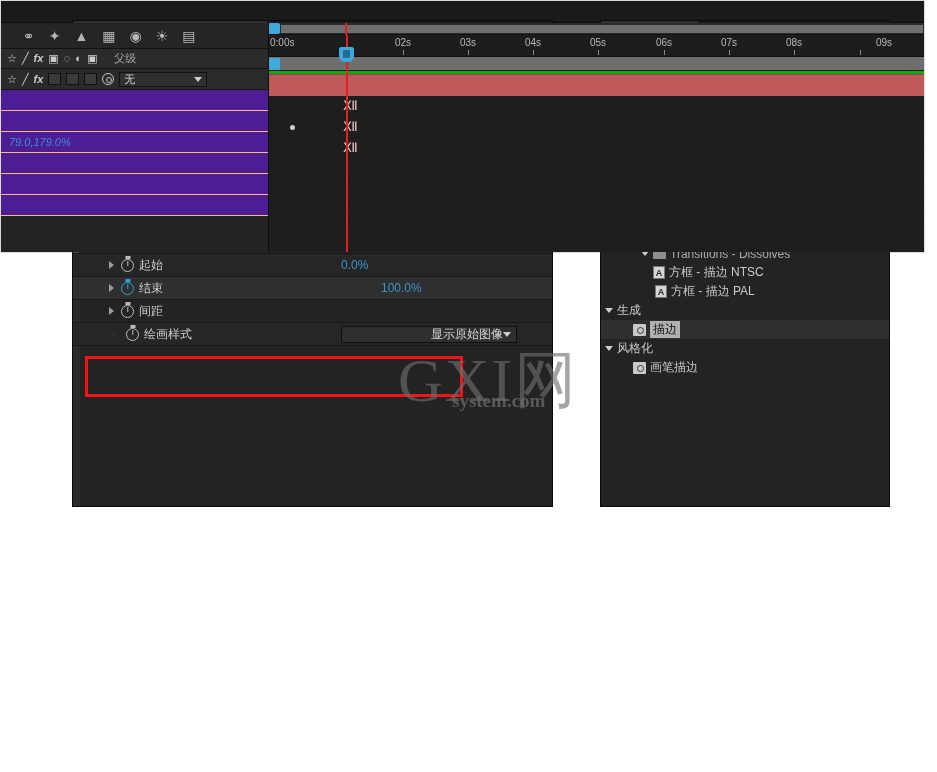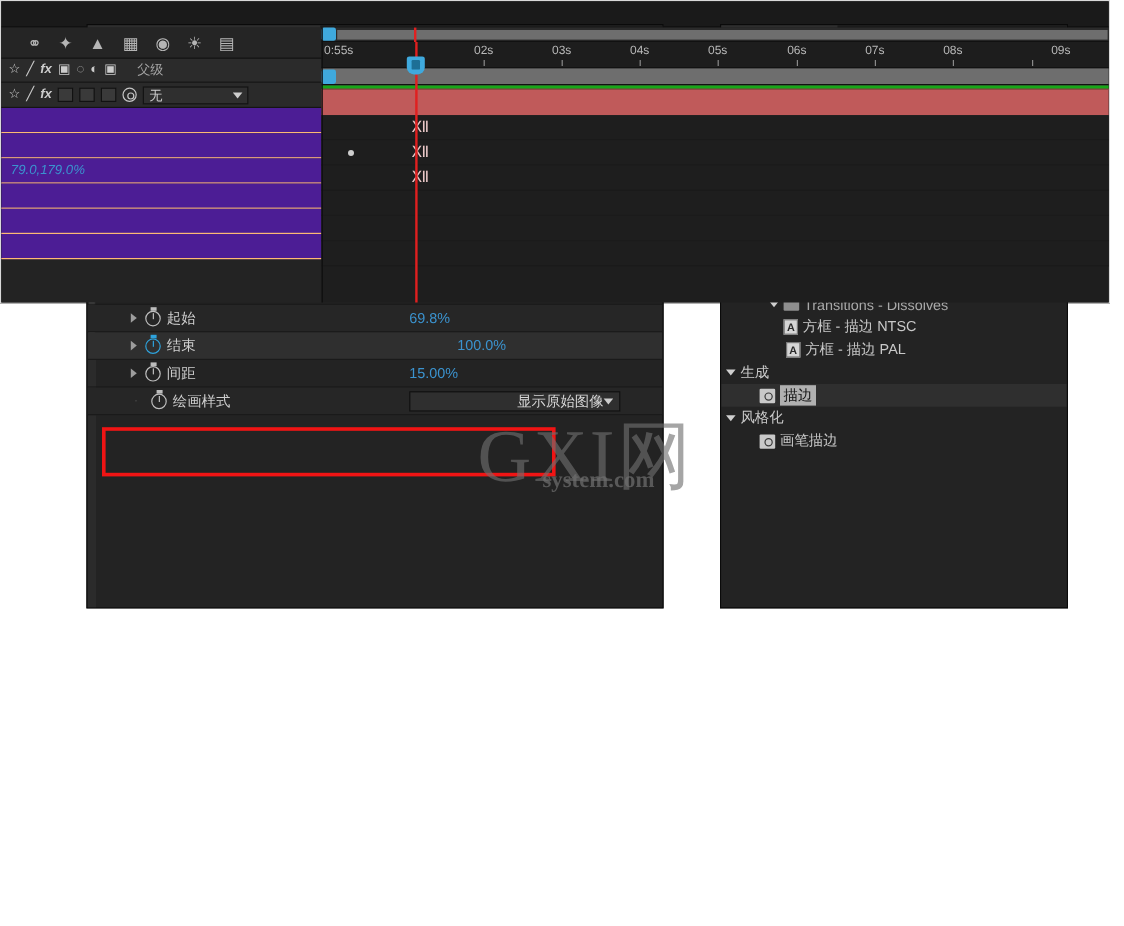--- a/index.html
+++ b/index.html
@@ -607,7 +607,7 @@
         </div>
 
         <div class="ruler">
-          <span class="time-code">0:55s</span>
+          <span class="time-code">0:00s</span>
           <span class="tick-label" style="left:127px;">02s</span>
           <span class="tick-mark" style="left:135px;"></span>
           <span class="tick-label" style="left:192px;">03s</span>

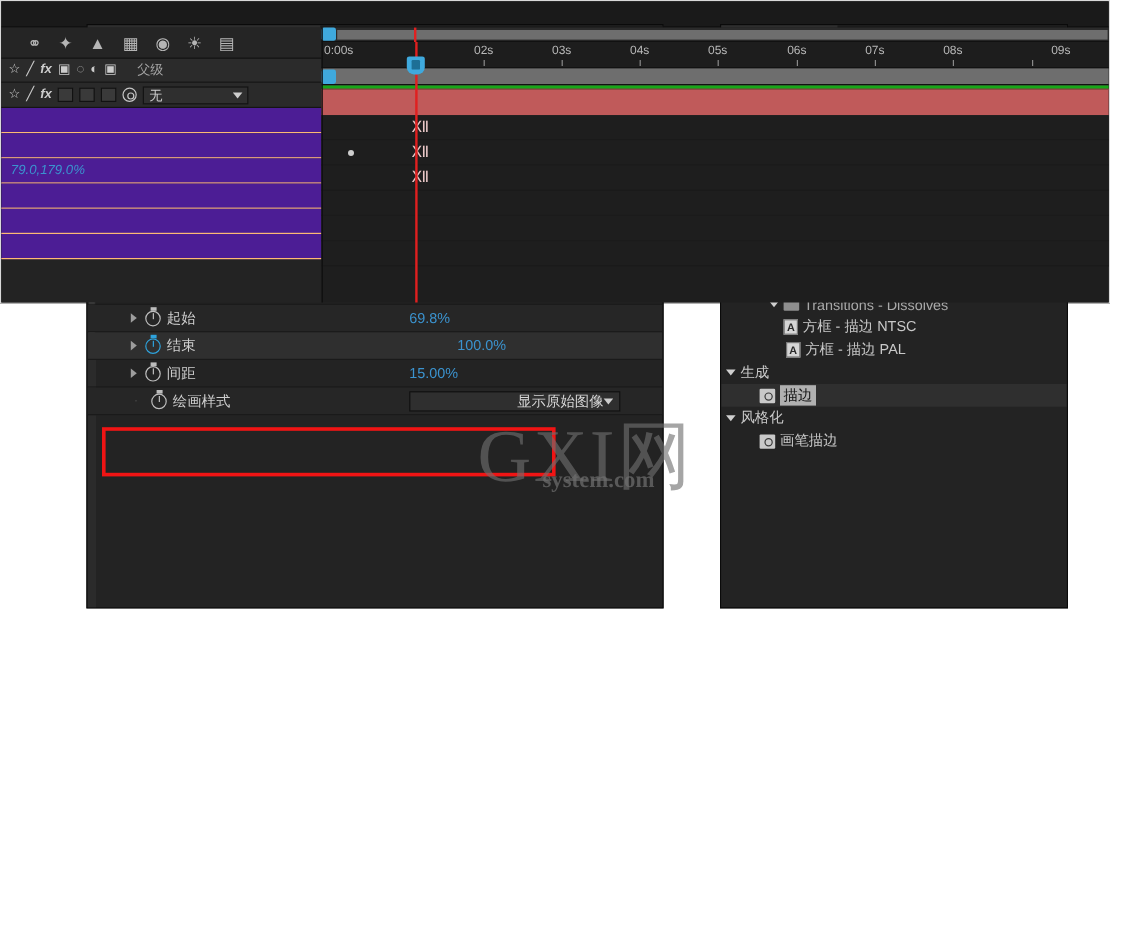--- a/index.html
+++ b/index.html
@@ -404,7 +404,7 @@
           <span class="prop-label">起始</span>
         </div>
         <div class="col-val">
-          <span class="val-link">69.8%</span>
+          <span class="val-link">0.0%</span>
         </div>
       </div>
 

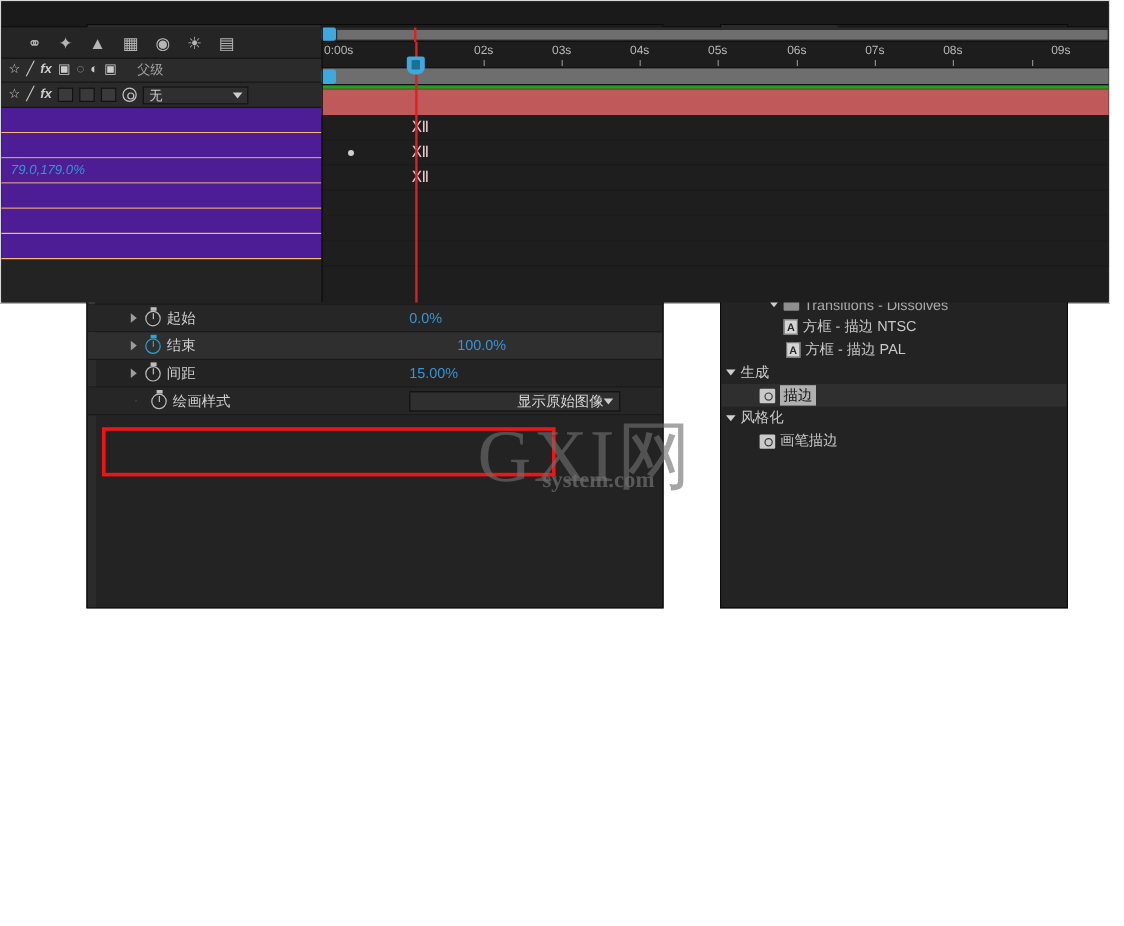--- a/index.html
+++ b/index.html
@@ -424,9 +424,6 @@
           <span class="tri"></span>
           <span class="stopwatch"></span>
           <span class="prop-label">间距</span>
-        </div>
-        <div class="col-val">
-          <span class="val-link">15.00%</span>
         </div>
       </div>
 

